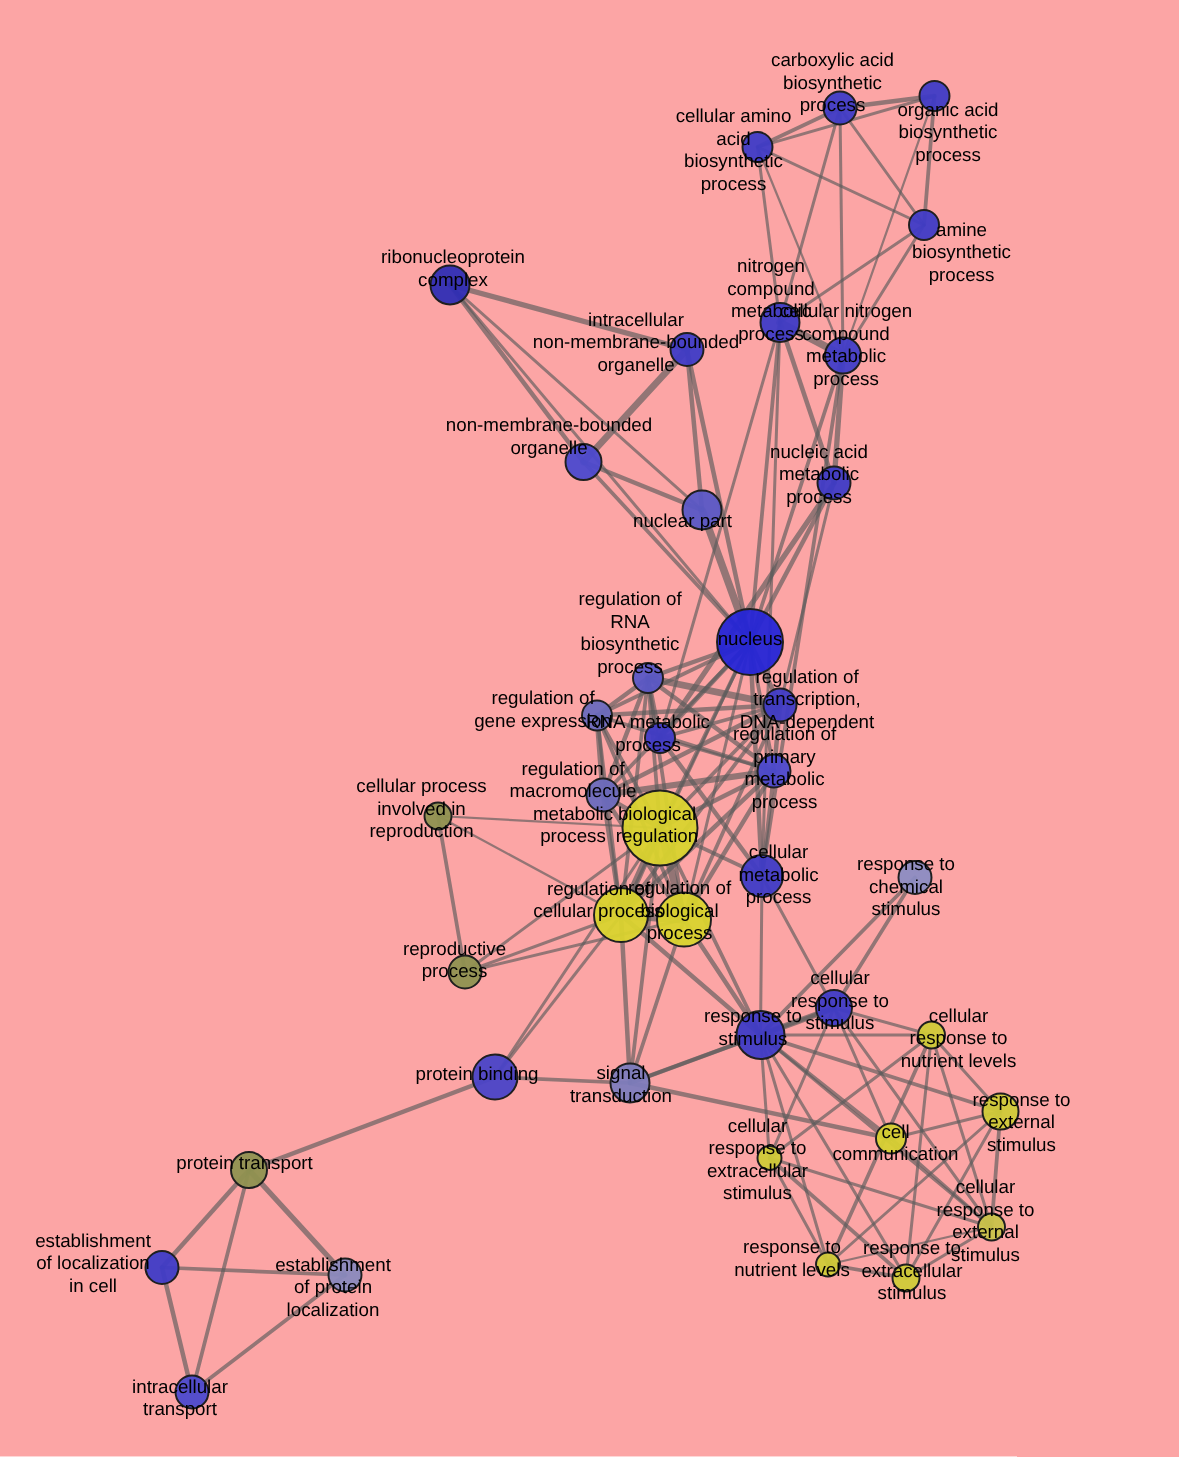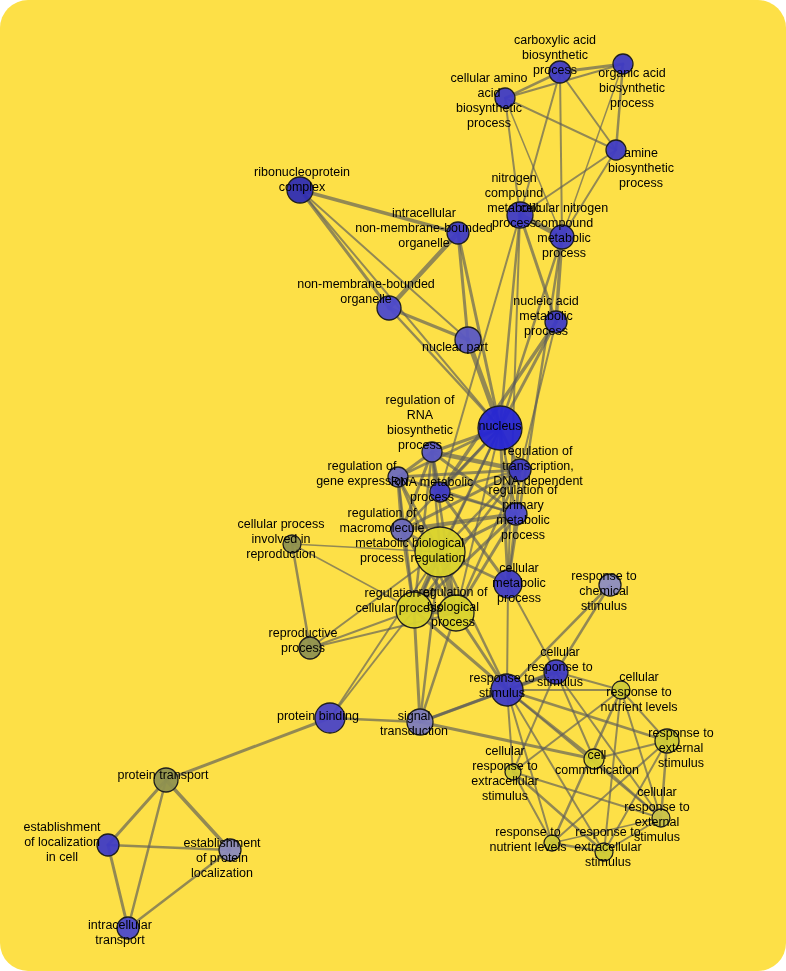--- a/index.html
+++ b/index.html
@@ -3,7 +3,7 @@
 <meta charset="utf-8">
 <style>
   html, body { margin: 0; padding: 0; background: #ffffff; }
-  .canvas { width: 786px; height: 971px; background: #fde047; overflow: hidden; border-radius: 28px; }
+  .canvas { width: 786px; height: 971px; background: #fca5a5; overflow: hidden; }
   svg { display: block; font-family: "Liberation Sans", sans-serif; }
   text { pointer-events: none; }
 </style>

